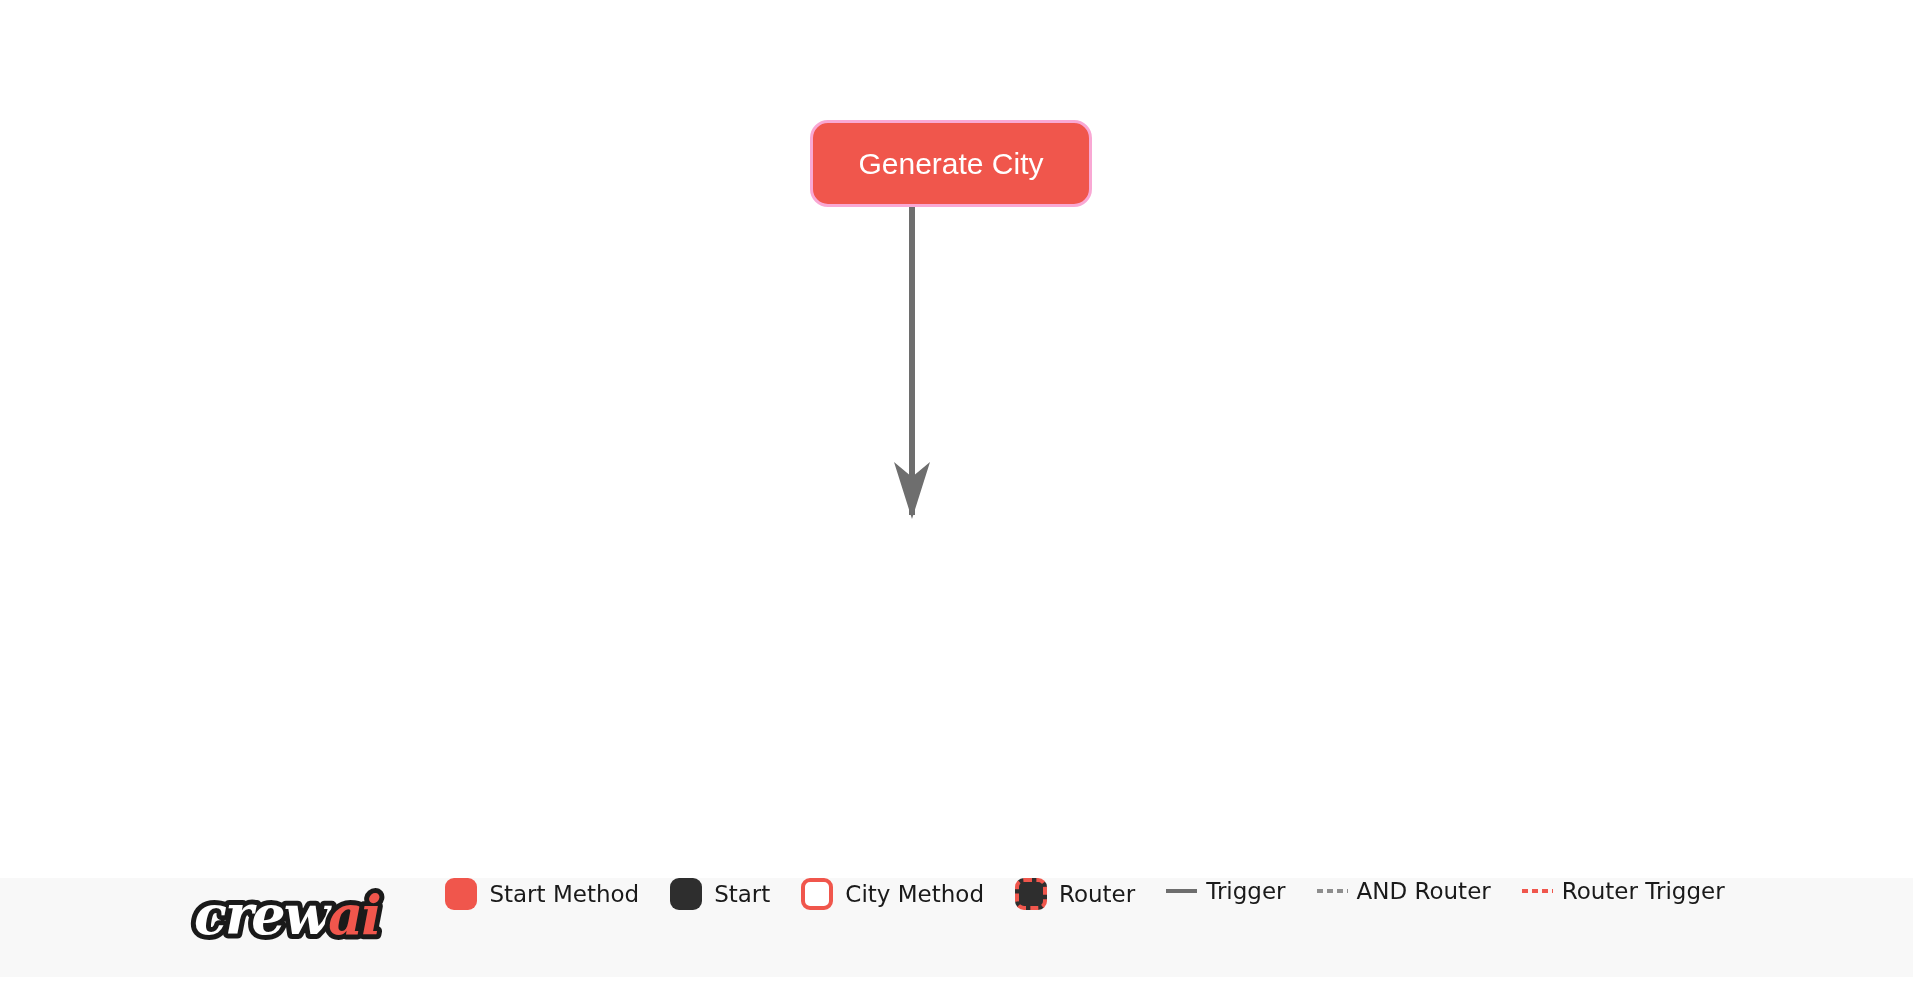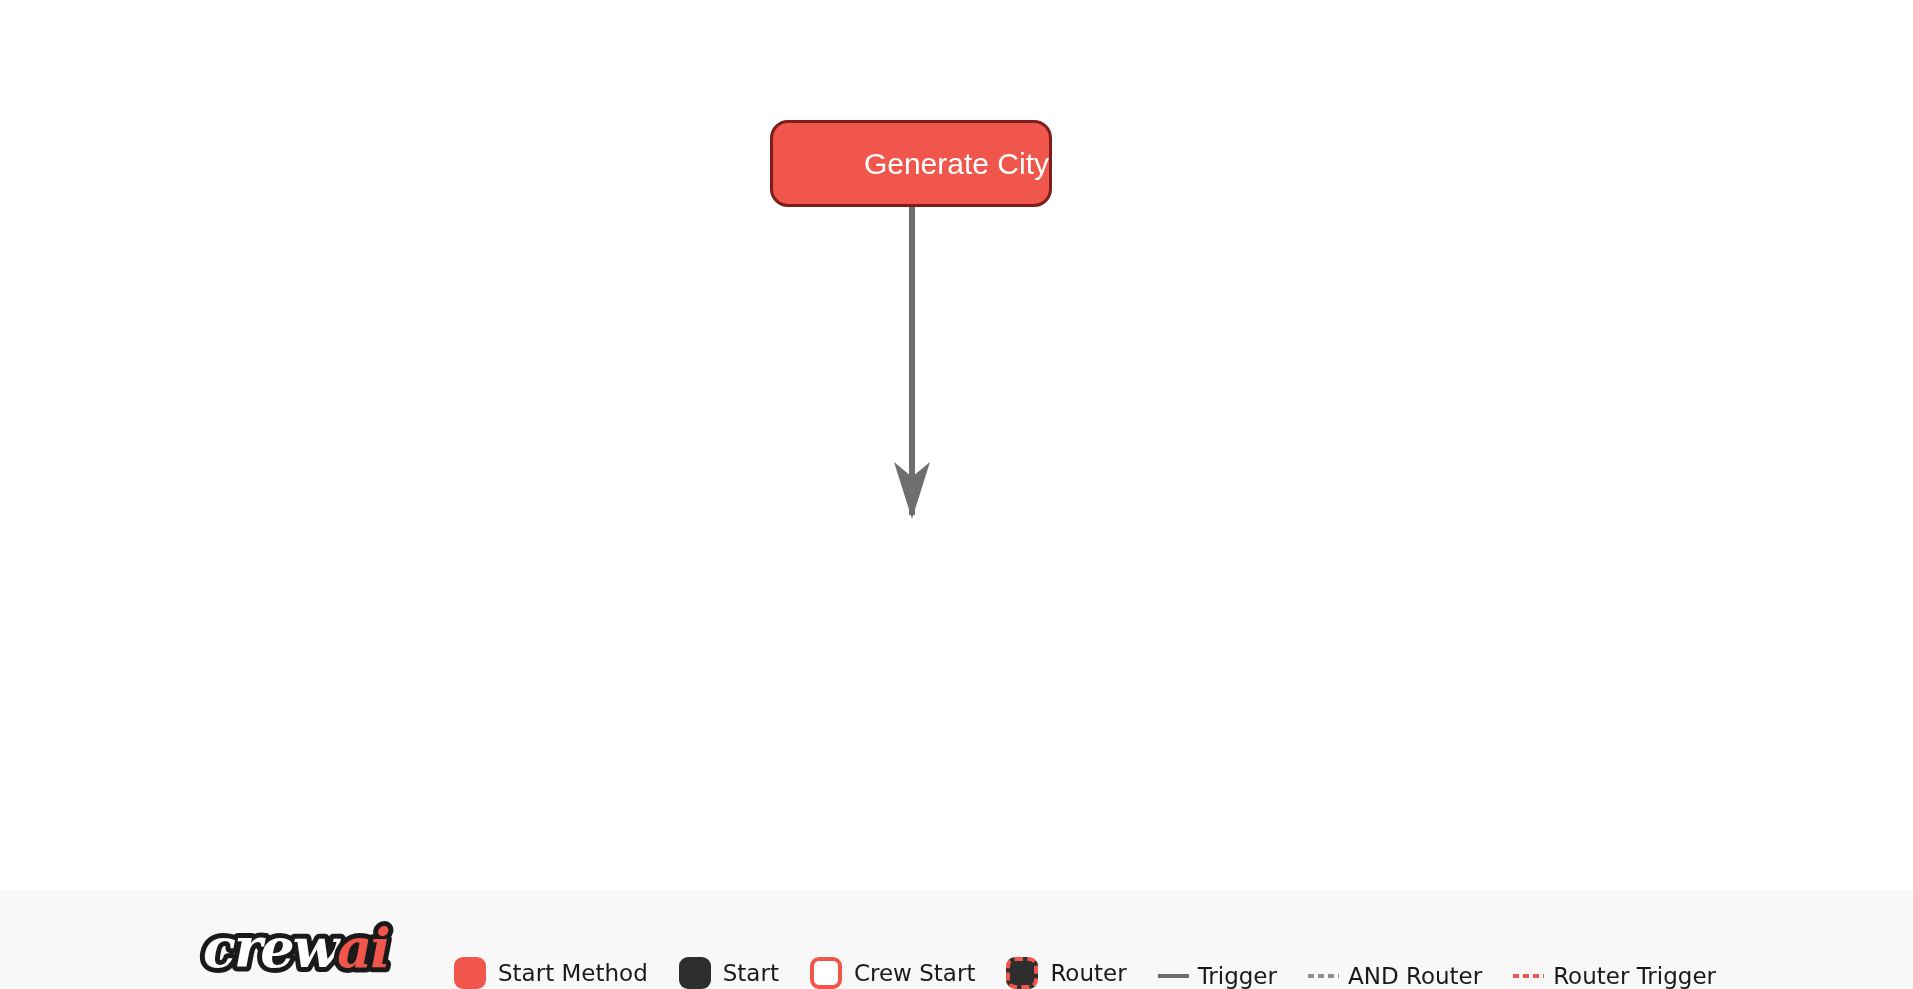--- a/index.html
+++ b/index.html
@@ -11,8 +11,8 @@
   .flow-node{position:absolute;display:flex;align-items:center;justify-content:center;
              color:#ffffff;font-size:30px;font-family:"Liberation Sans",sans-serif;
              border-radius:18px;box-sizing:border-box;cursor:pointer;user-select:none;}
-  #node-generate-city{left:770px;top:120px;width:282px;height:87px;
-                      background:#F0564C;border:3px solid #7f1d1d;justify-content:flex-end;}
+  #node-generate-city{left:810px;top:120px;width:282px;height:87px;
+                      background:#F0564C;border:3px solid #f9a8d4;}
   #node-generate-fun-fact{left:728px;top:518px;width:369px;height:87px;
                           background:#2E2E2E;border:3px solid #232323;}
   #edge-layer{position:absolute;inset:0;pointer-events:none;}

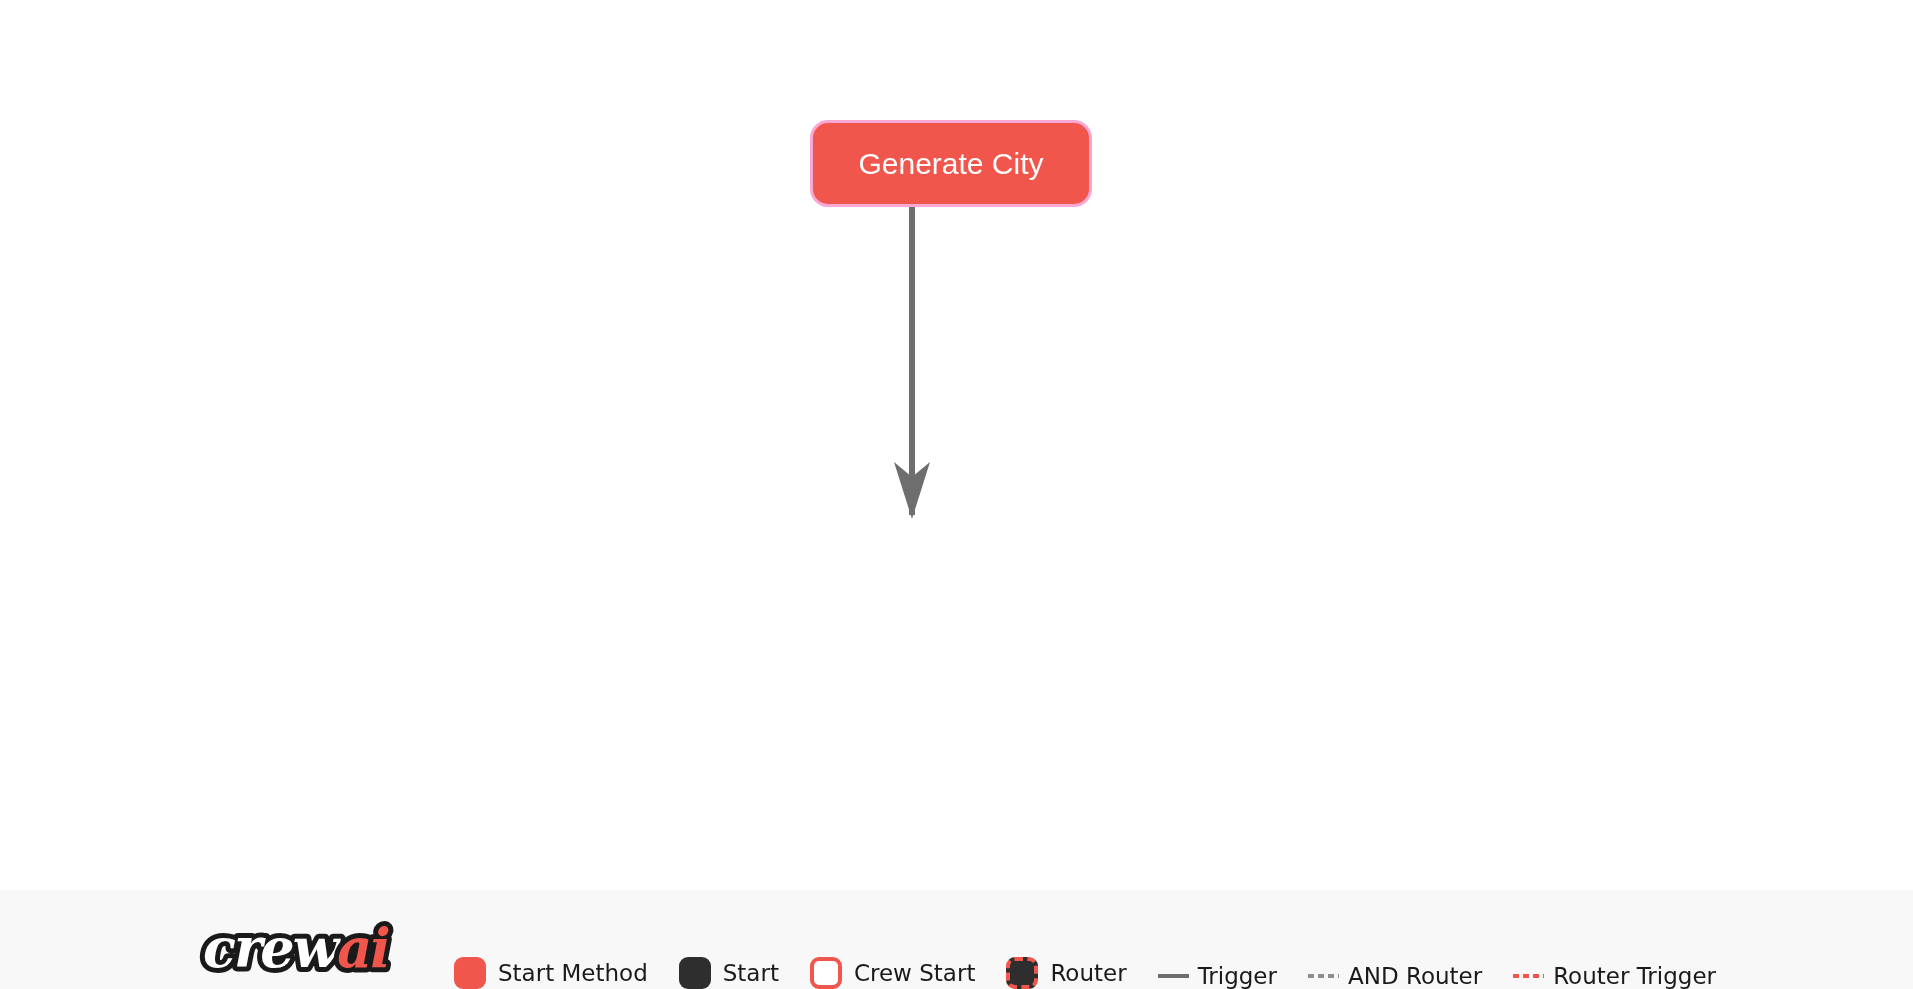--- a/index.html
+++ b/index.html
@@ -18,8 +18,8 @@
   #edge-layer{position:absolute;inset:0;pointer-events:none;}
 
   
-  #legend-bar{position:absolute;left:0;bottom:0;width:100%;height:99px;
-              background:#F8F8F8;display:flex;align-items:flex-end;justify-content:center;
+  #legend-bar{position:absolute;left:0;bottom:12px;width:100%;height:99px;
+              background:#F8F8F8;display:flex;align-items:flex-start;justify-content:center;
               gap:31px;}
   #legend-logo{display:flex;align-items:center;margin-right:8px;}
   .legend-item{display:flex;align-items:center;gap:12px;

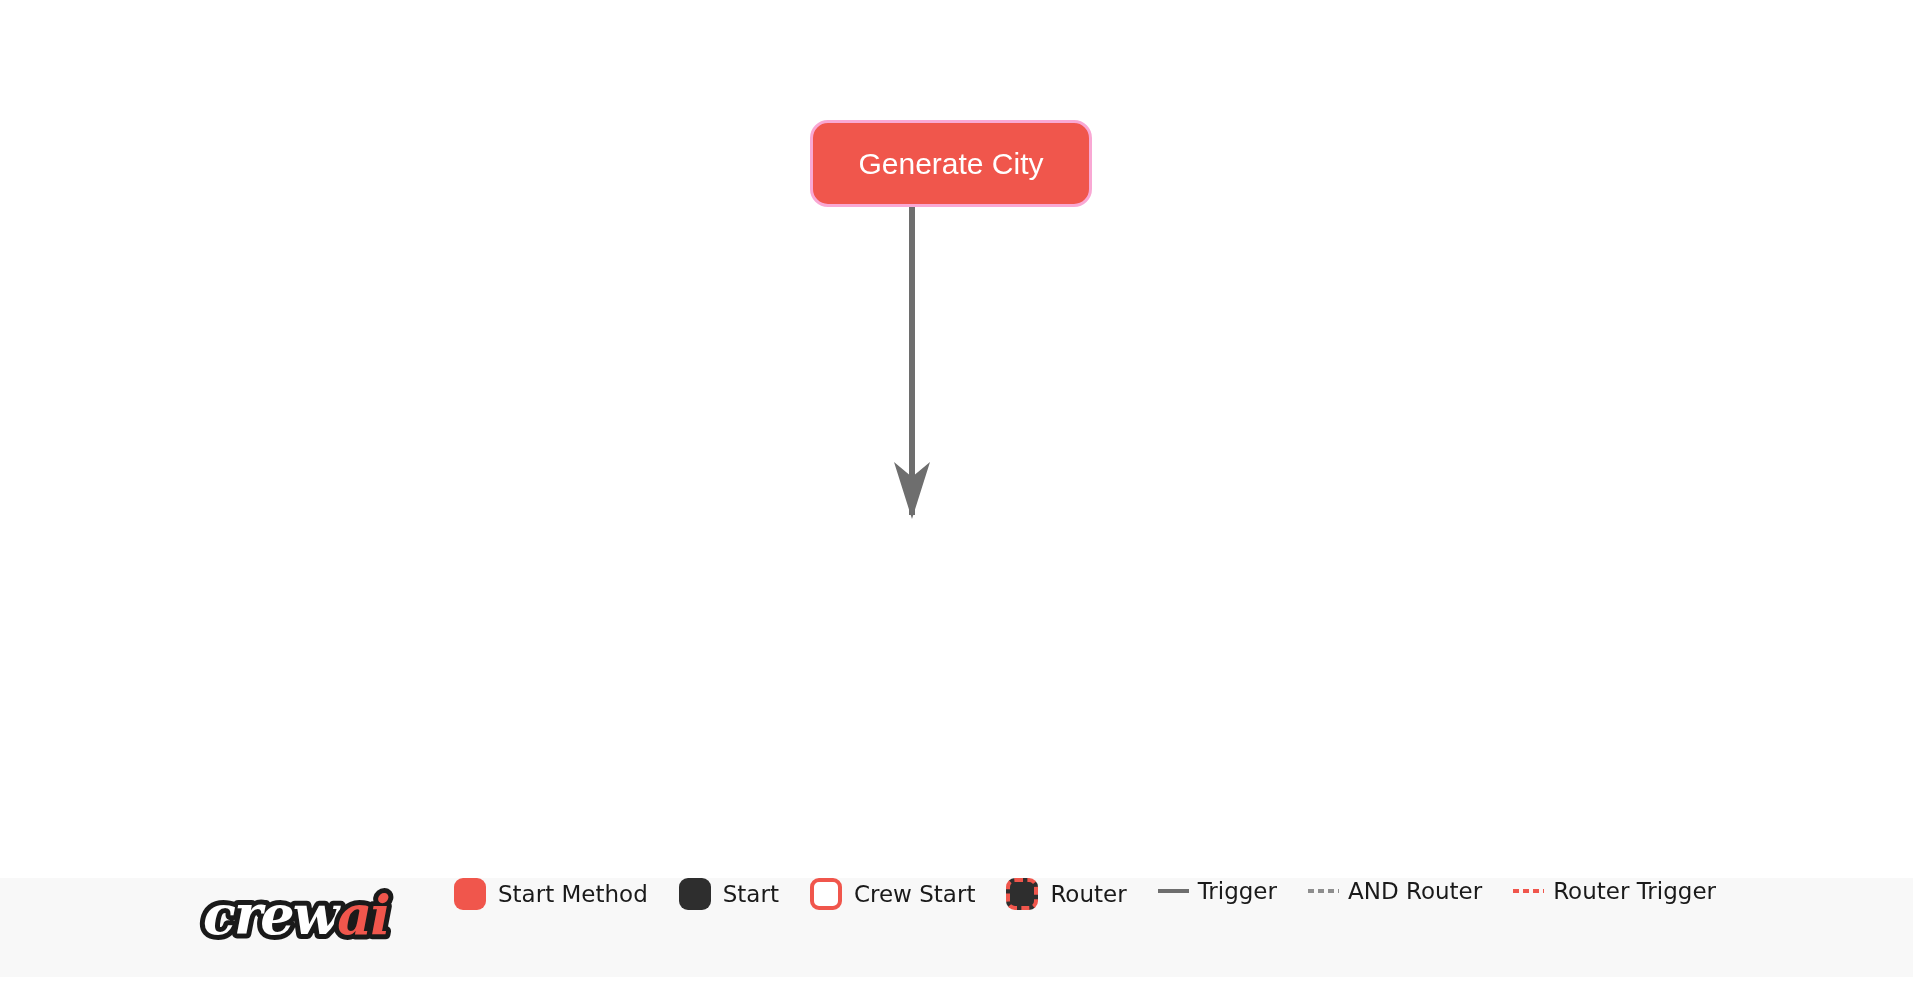--- a/index.html
+++ b/index.html
@@ -75,7 +75,7 @@
 
     <div class="legend-item">
       <span class="swatch swatch-crew"></span>
-      <span>Crew Start</span>
+      <span>City Method</span>
     </div>
 
     <div class="legend-item">

